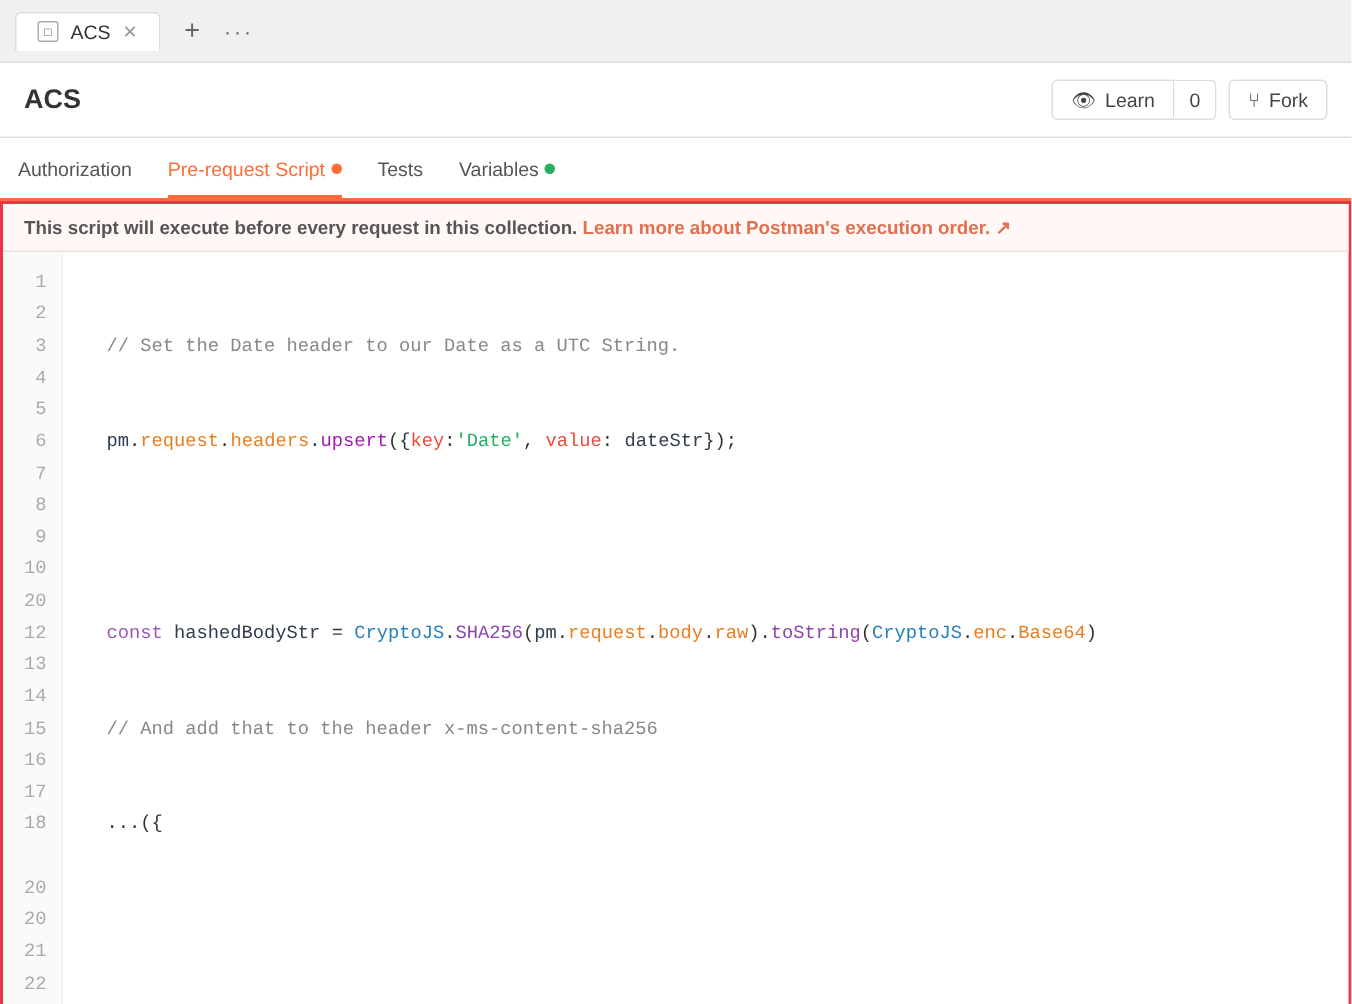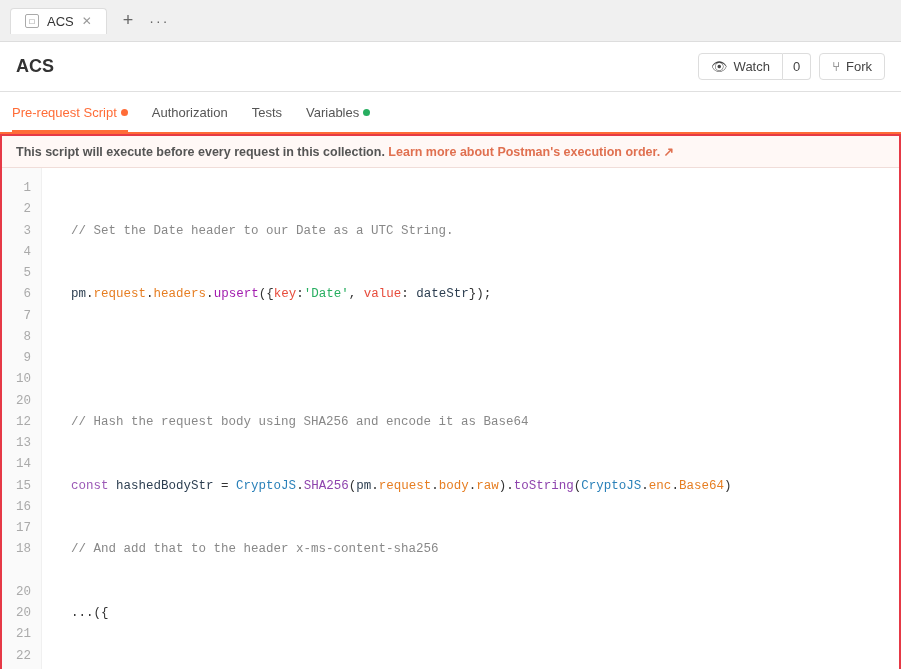--- a/index.html
+++ b/index.html
@@ -63,7 +63,7 @@
     <div style="display:flex; align-items:center;">
       <button class="watch-btn">
         <span>👁</span>
-        <span>Watch</span>
+        <span>Learn</span>
       </button>
       <span class="watch-count">0</span>
     </div>

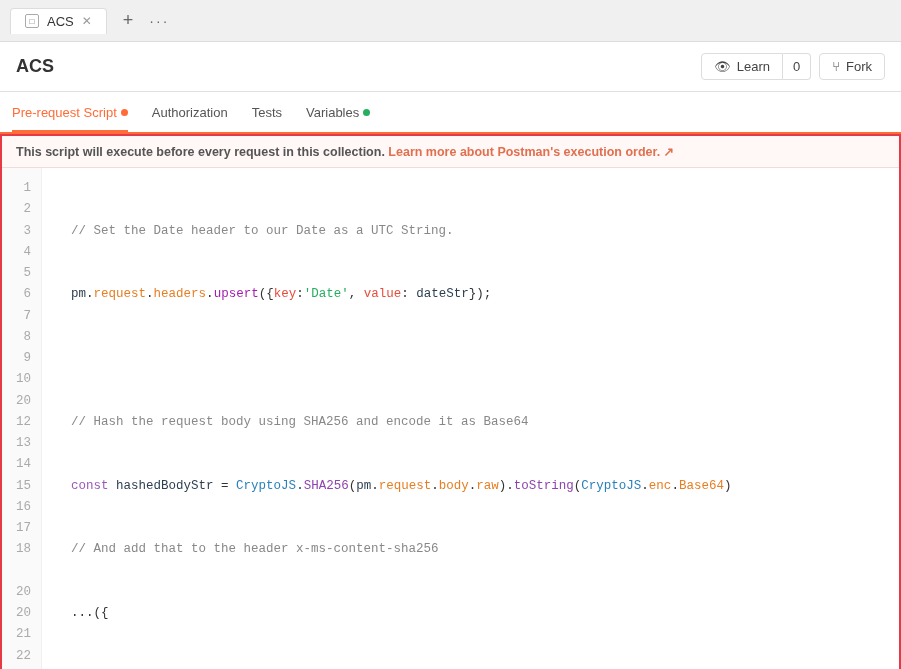--- a/index.html
+++ b/index.html
@@ -75,12 +75,12 @@
 </div>
 
 <div class="nav-tabs">
+  <span class="nav-tab">
+    <span>Authorization</span>
+  </span>
   <span class="nav-tab active">
     <span>Pre-request Script</span>
     <span class="dot-orange"></span>
-  </span>
-  <span class="nav-tab">
-    <span>Authorization</span>
   </span>
   <span class="nav-tab">
     <span>Tests</span>

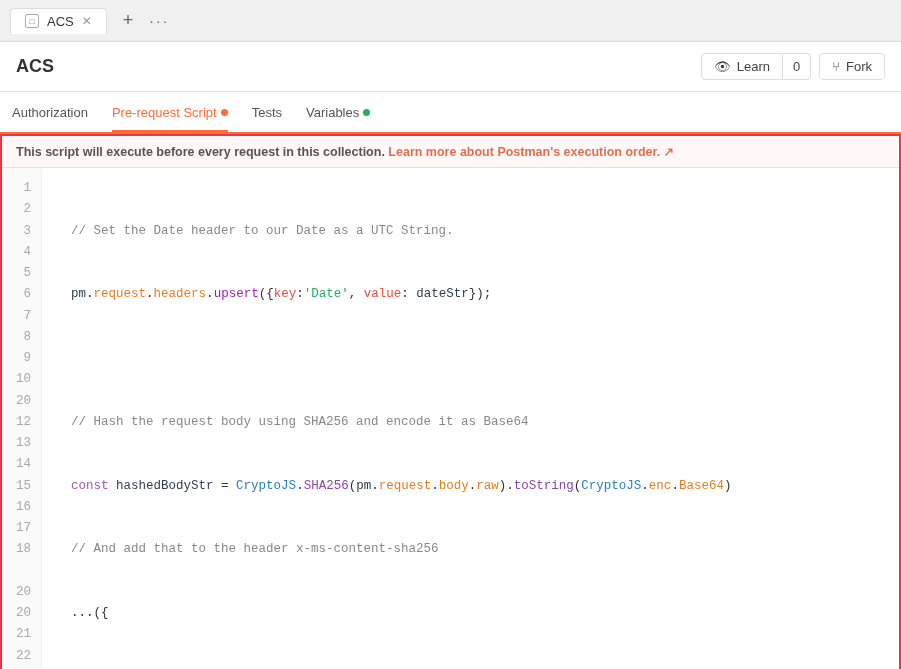--- a/index.html
+++ b/index.html
@@ -130,7 +130,6 @@
       <span class="code-line"><span class="comment">  // Set the Date header to our Date as a UTC String.</span></span>
       <span class="code-line">  <span style="color:#2c3e50">pm</span>.<span style="color:#e67e22">request</span>.<span style="color:#e67e22">headers</span>.<span style="color:#a21caf">upsert</span>({<span style="color:#e74c3c">key</span>:<span class="string">'Date'</span>, <span style="color:#e74c3c">value</span>: <span style="color:#2c3e50">dateStr</span>});</span>
       <span class="code-line">&nbsp;</span>
-      <span class="code-line"><span class="comment">  // Hash the request body using SHA256 and encode it as Base64</span></span>
       <span class="code-line">  <span class="keyword">const</span> <span style="color:#2c3e50">hashedBodyStr</span> = <span style="color:#2980b9">CryptoJS</span>.<span style="color:#8e44ad">SHA256</span>(<span style="color:#2c3e50">pm</span>.<span style="color:#e67e22">request</span>.<span style="color:#e67e22">body</span>.<span style="color:#e67e22">raw</span>).<span style="color:#8e44ad">toString</span>(<span style="color:#2980b9">CryptoJS</span>.<span style="color:#e67e22">enc</span>.<span style="color:#e67e22">Base64</span>)</span>
       <span class="code-line"><span class="comment">  // And add that to the header x-ms-content-sha256</span></span>
       <span class="code-line">  ...({</span>

